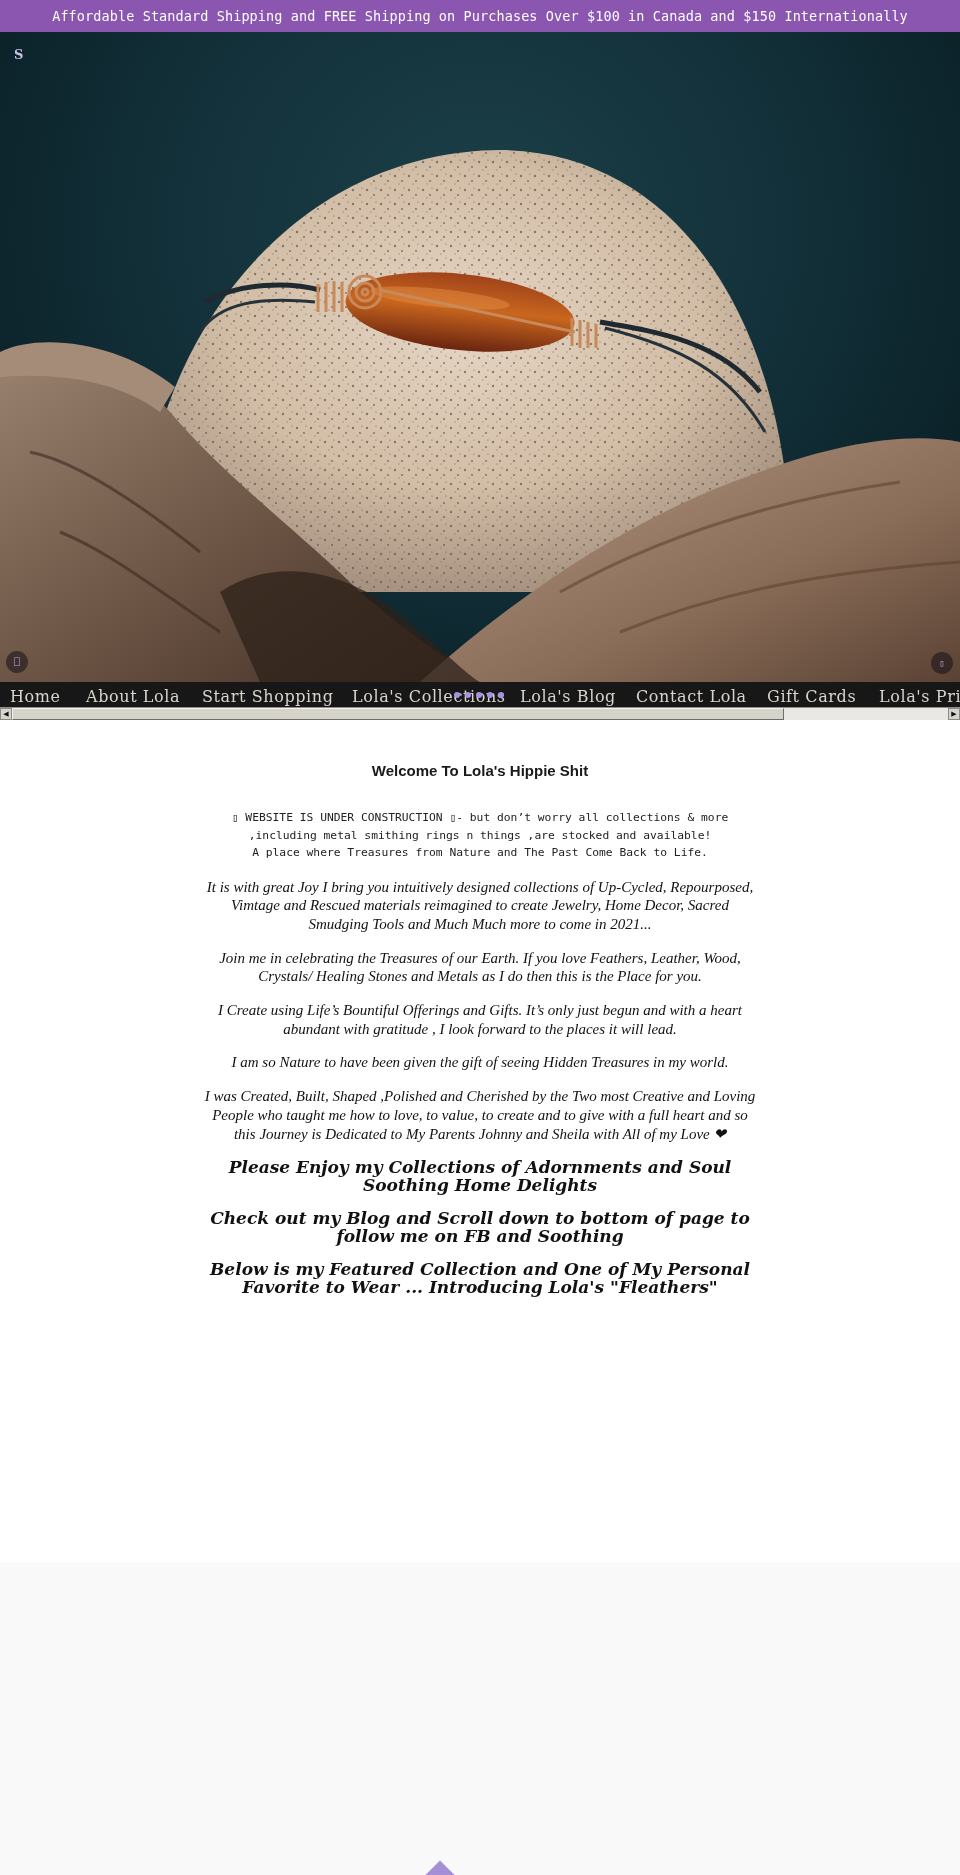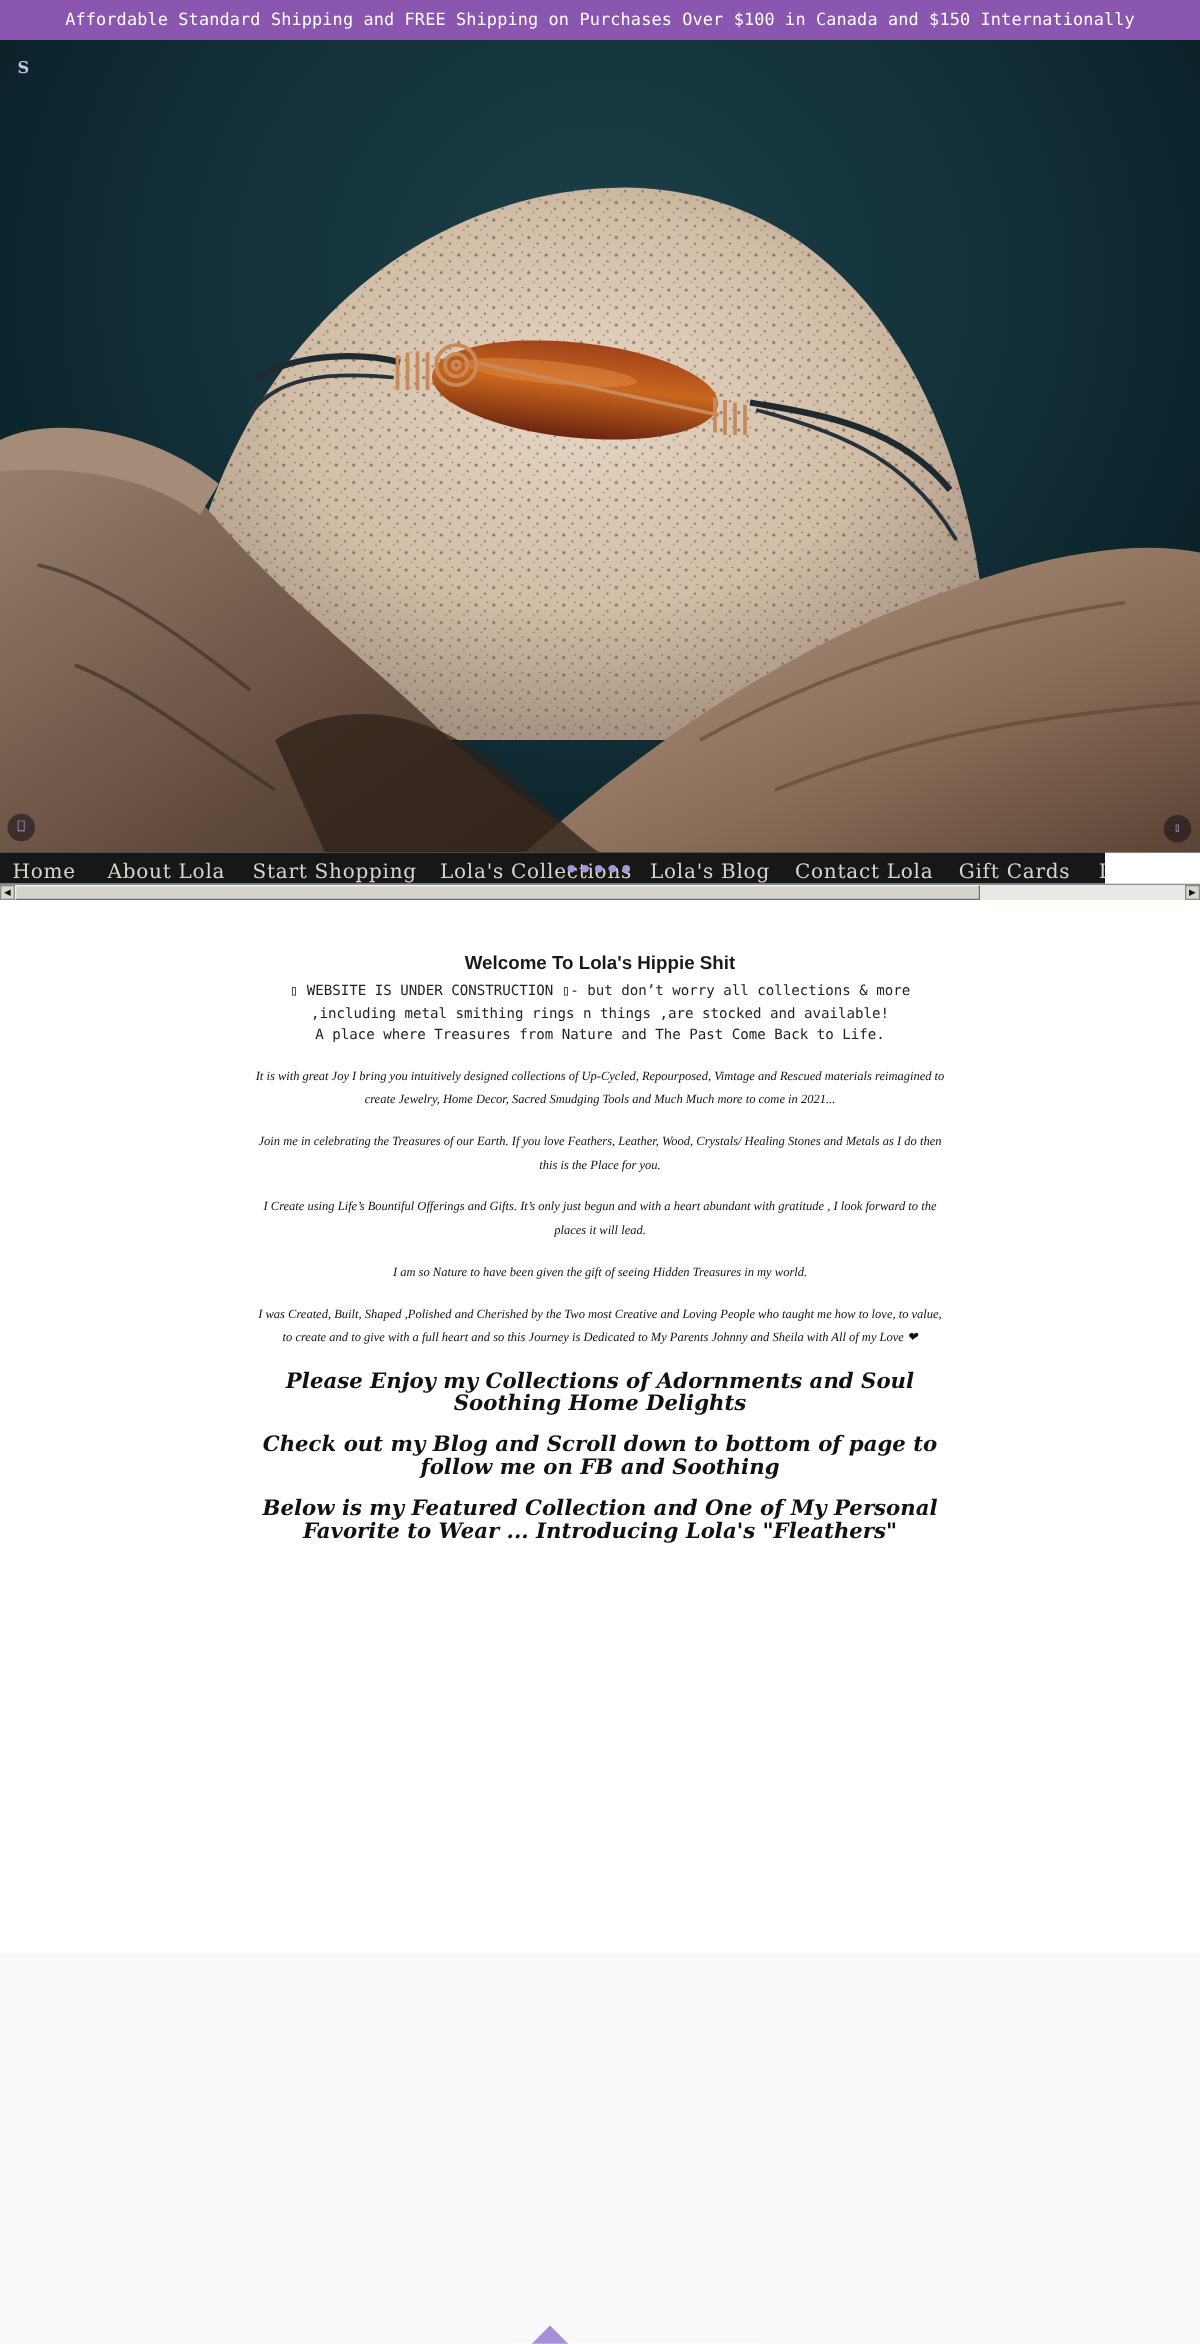--- a/index.html
+++ b/index.html
@@ -34,7 +34,7 @@
     .slide-btn.next { left: 931px; top: 620px; }
 
     .nav {
-      position: absolute; left: 0; top: 682px; width: 884px; height: 25px;
+      position: absolute; left: 0; top: 682px; width: 960px; height: 25px;
       background: #171717; overflow: hidden; white-space: nowrap;
     }
     .nav-item {

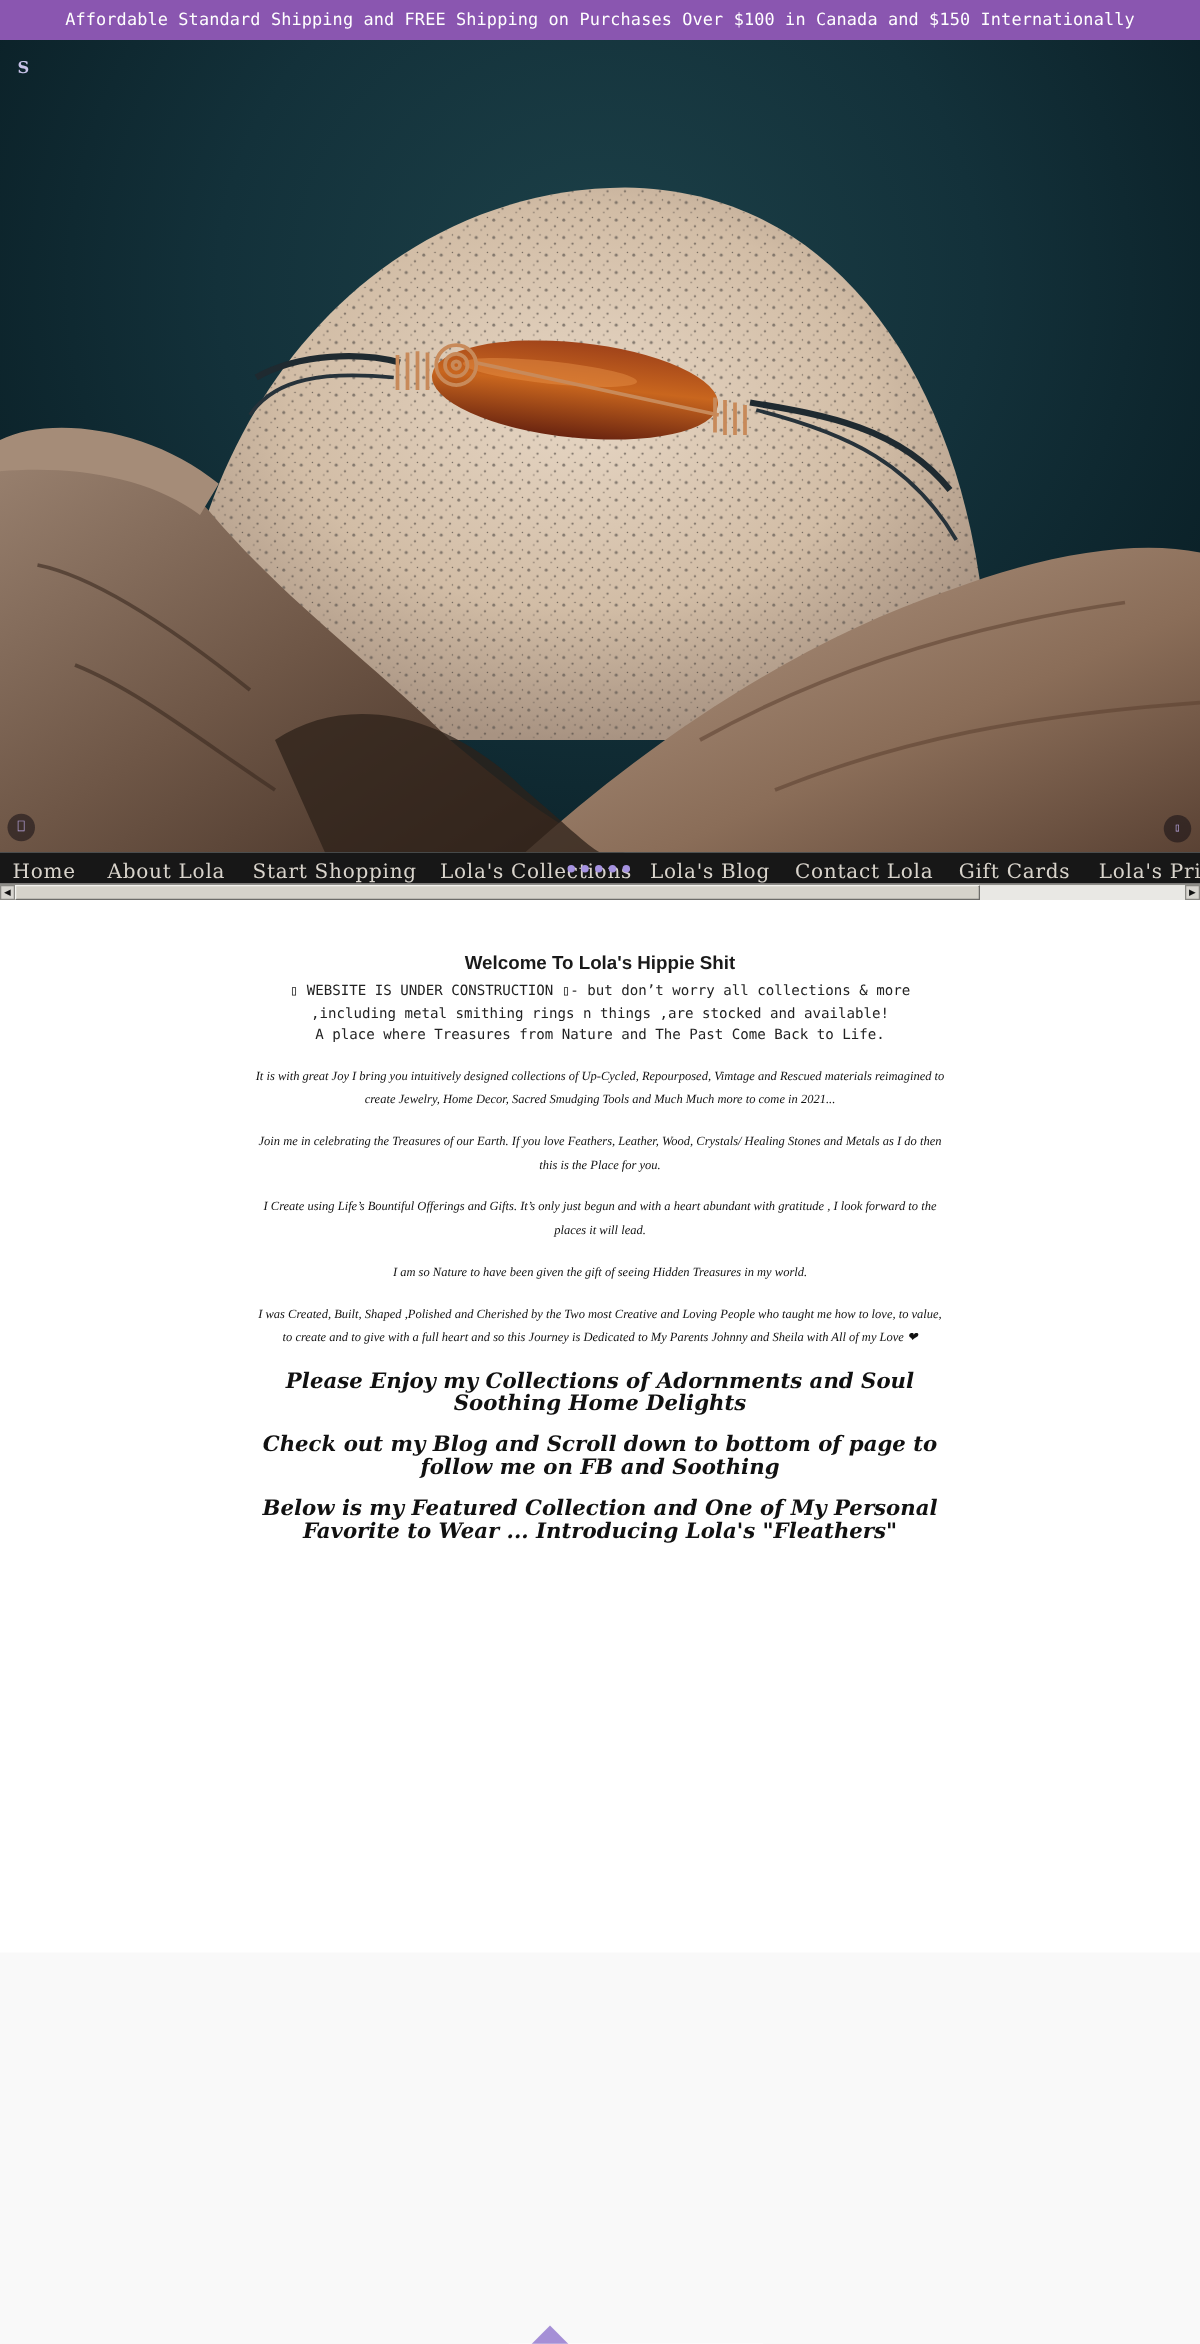--- a/index.html
+++ b/index.html
@@ -69,7 +69,7 @@
     }
     .welcome {
       font-family: "Liberation Sans", sans-serif; font-size: 15px; color: #1a1a1a;
-      height: 22px; line-height: 22px; margin-bottom: 2px;
+      height: 22px; line-height: 22px; margin-bottom: 27px;
     }
     .mono-block {
       font-family: "DejaVu Sans Mono", monospace; font-size: 11.3px; line-height: 17.5px;

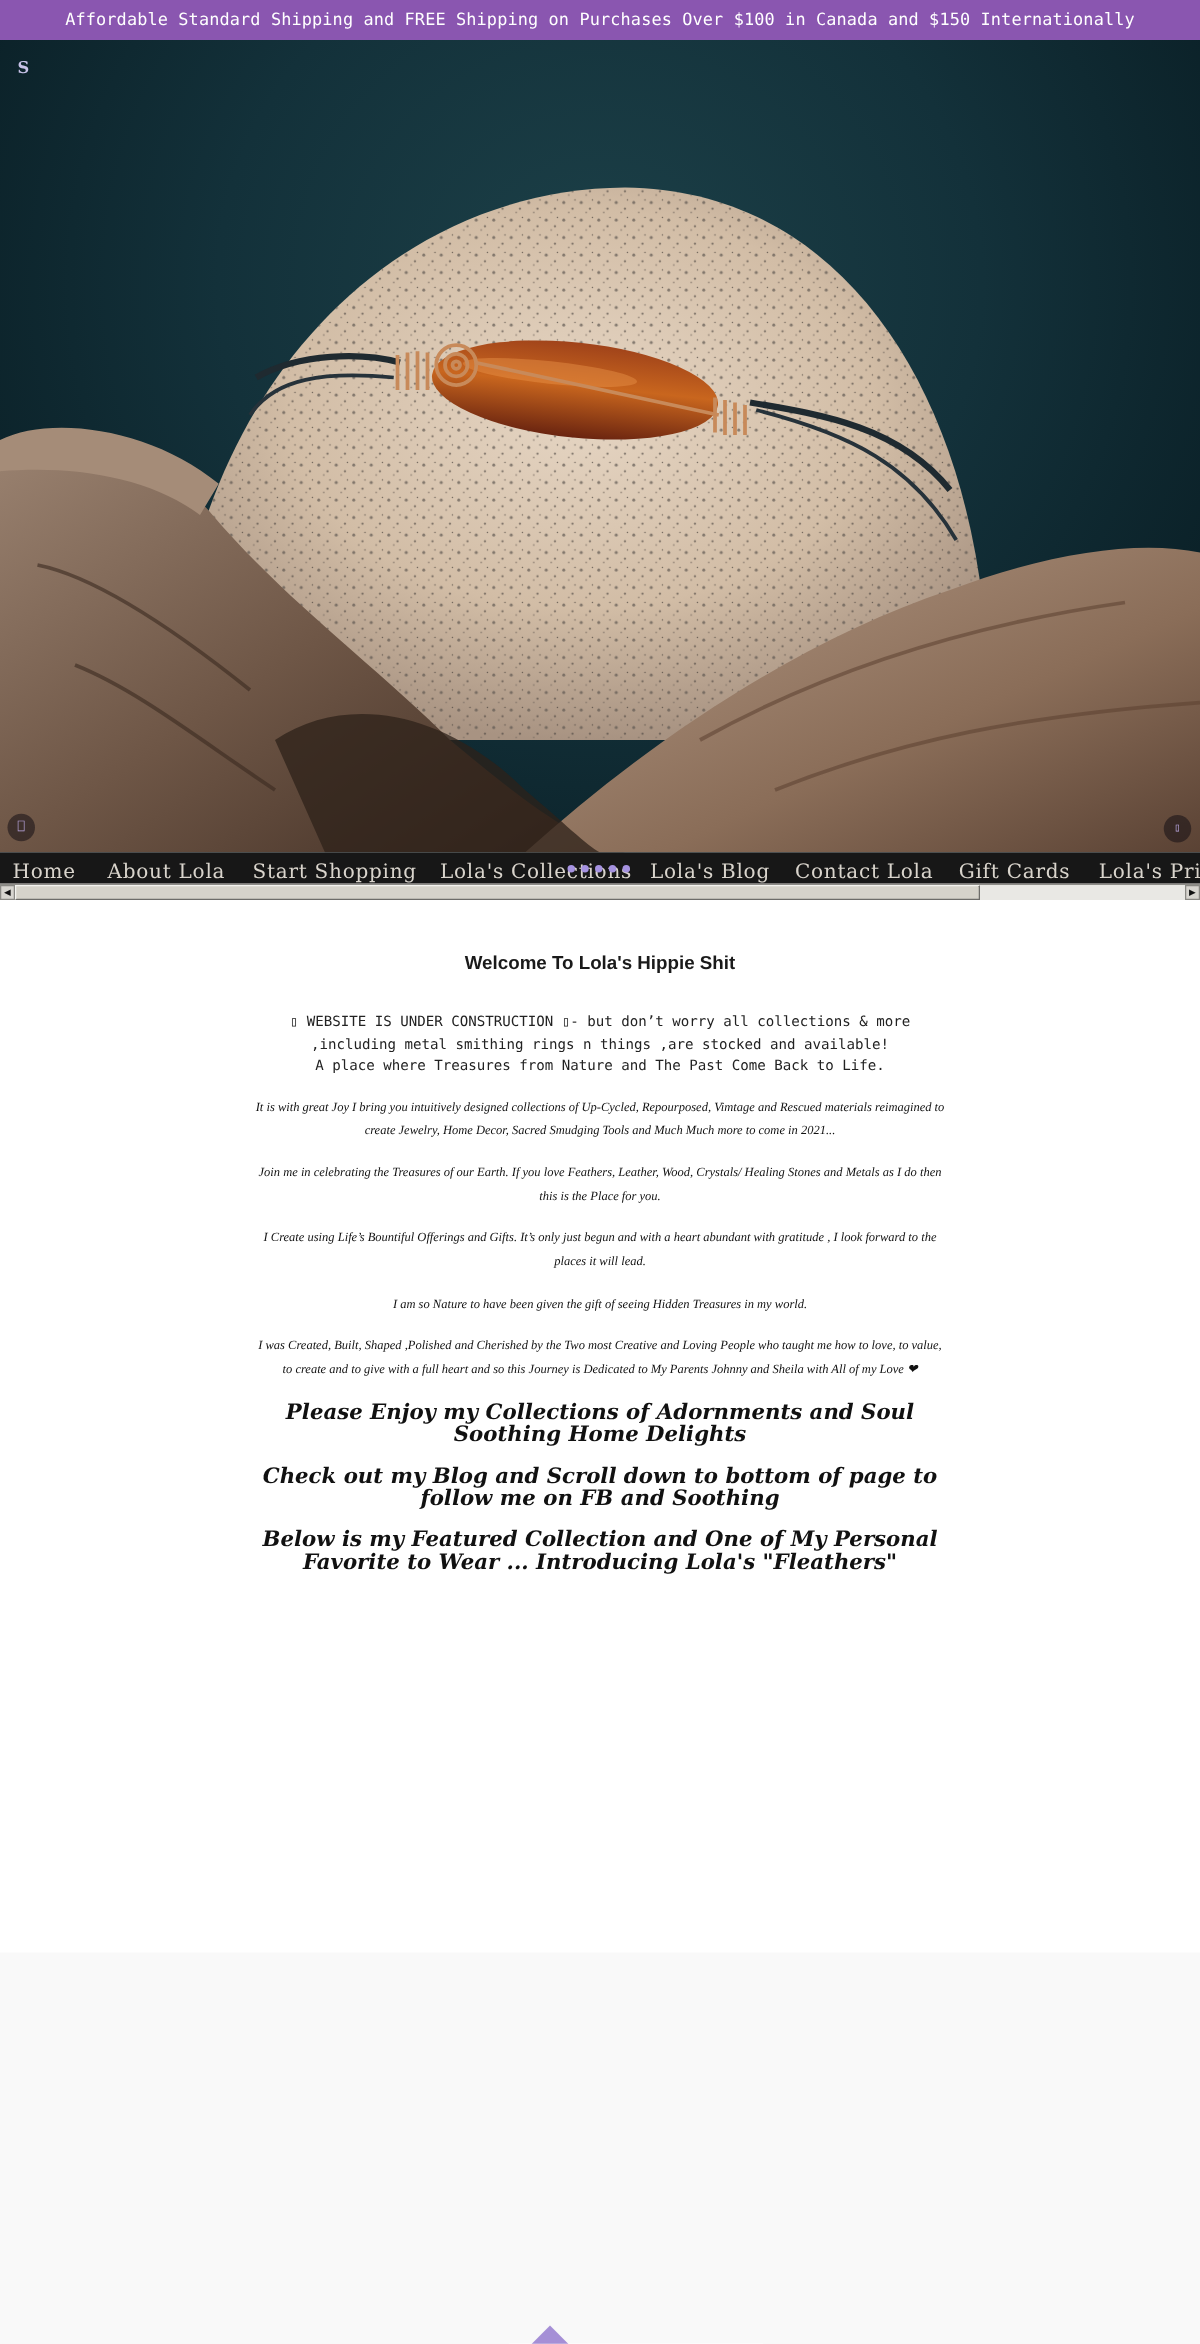--- a/index.html
+++ b/index.html
@@ -76,7 +76,7 @@
       color: #222; margin-bottom: 16px;
     }
     .italic-p {
-      font-family: "Liberation Serif", serif; font-style: italic; font-size: 10px;
+      font-family: "Liberation Serif", serif; font-style: italic; font-size: 15px;
       line-height: 18.7px; color: #111; margin-bottom: 15px; padding: 0 2px;
     }
     .bold-p {

